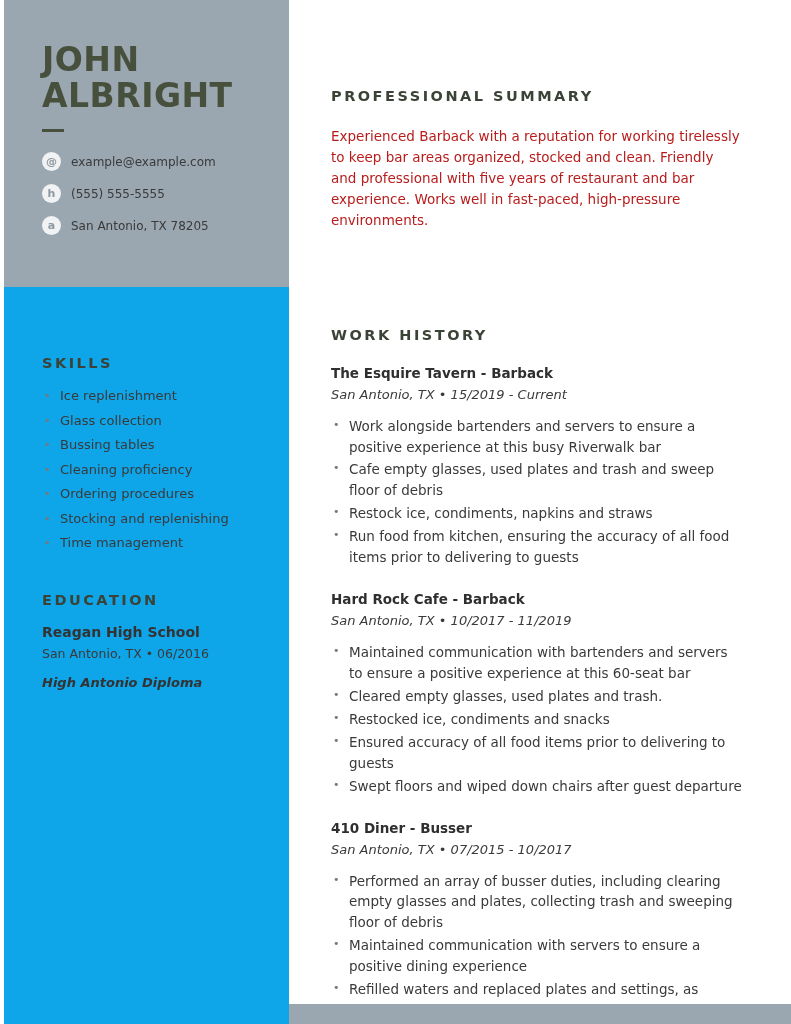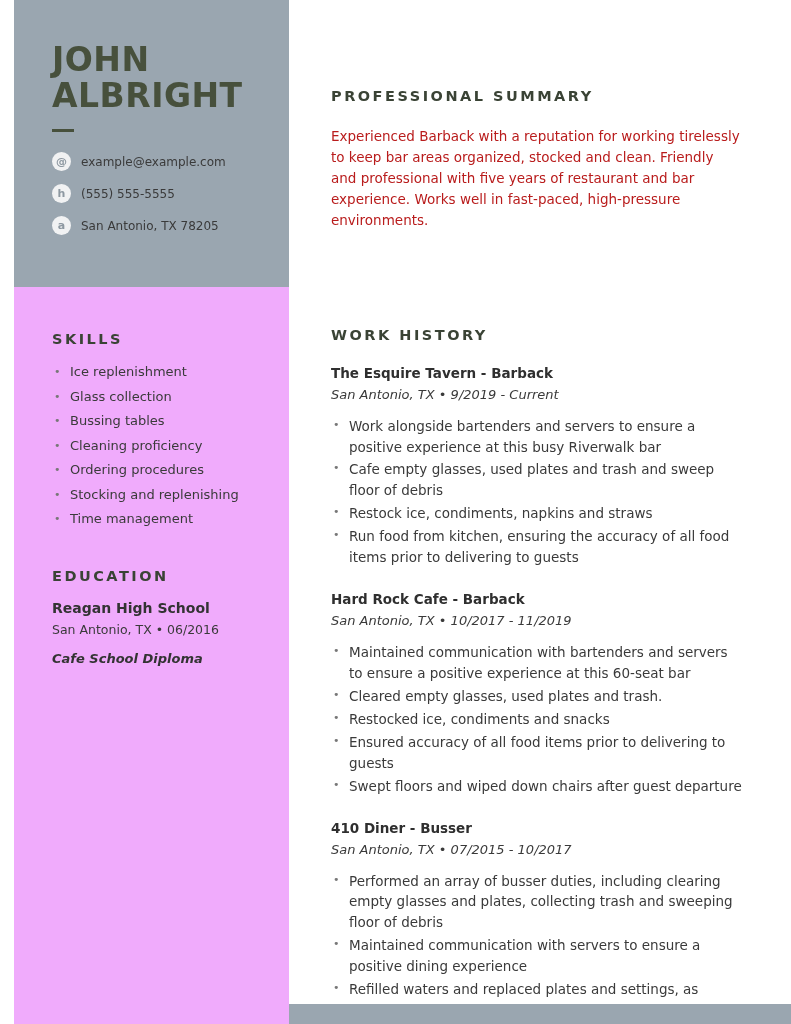--- a/index.html
+++ b/index.html
@@ -15,8 +15,8 @@
 
   
   .sidebar {
-    position: absolute; left: 14px; top: 0; bottom: 0; width: 289px;
-    background: #f0abfc;
+    position: absolute; left: 4px; top: 0; bottom: 0; width: 289px;
+    background: #0ea5e9;
   }
   .header-block {
     position: absolute; left: 0; top: 0; width: 289px; height: 287px;

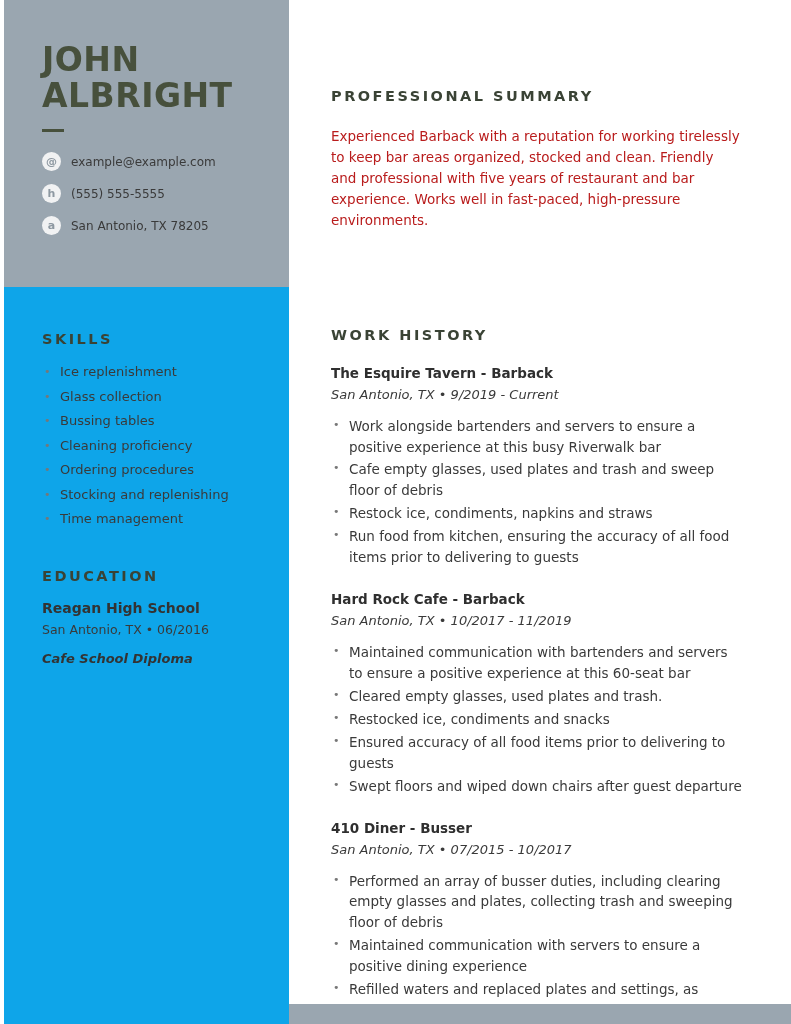--- a/index.html
+++ b/index.html
@@ -44,7 +44,7 @@
   }
   .contact-text { font-size: 12px; color: #3a3a3a; }
 
-  .sidebar-lower { position: absolute; top: 287px; left: 0; right: 0; padding: 44px 30px 0 38px; }
+  .sidebar-lower { position: absolute; top: 287px; left: 0; right: 0; padding: 68px 30px 0 38px; }
 
   .side-heading {
     color: #3a4335; font-weight: bold; font-size: 14.5px;

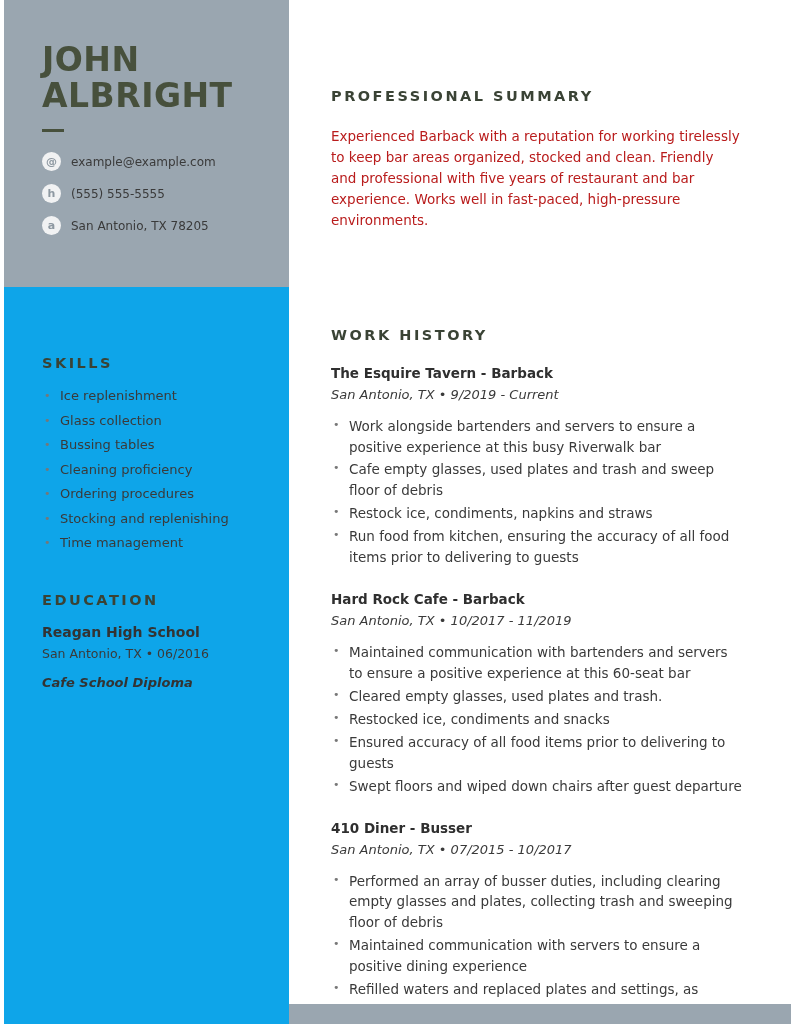--- a/index.html
+++ b/index.html
@@ -150,7 +150,7 @@
 
       <div class="job">
         <div class="job-title">The Esquire Tavern - Barback</div>
-        <div class="job-meta">San Antonio, TX • 9/2019 - Current</div>
+        <div class="job-meta">San Antonio, TX • 15/2019 - Current</div>
         <ul class="bullet-list">
             <li>Work alongside bartenders and servers to ensure a positive experience at this busy Riverwalk bar</li>
             <li>Cafe empty glasses, used plates and trash and sweep floor of debris</li>

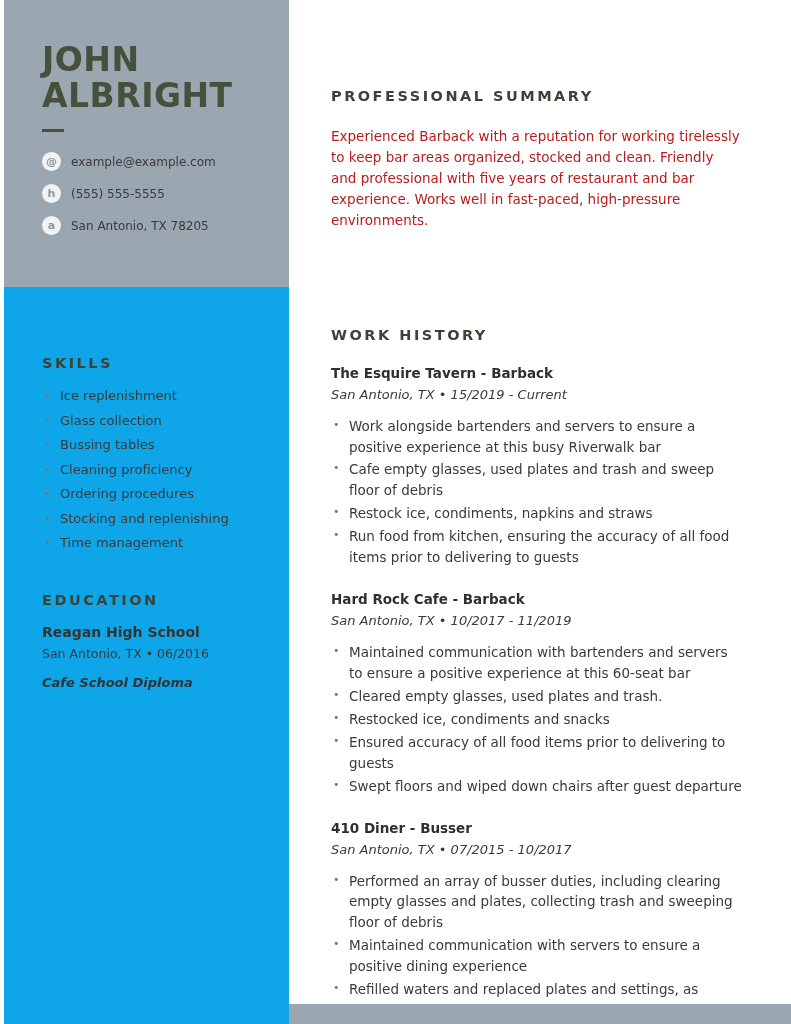--- a/index.html
+++ b/index.html
@@ -134,7 +134,7 @@
         <div class="side-heading">EDUCATION</div>
         <div class="edu-school">Reagan High School</div>
         <div class="edu-meta">San Antonio, TX • 06/2016</div>
-        <div class="edu-degree">Cafe School Diploma</div>
+        <div class="edu-degree">High Antonio Diploma</div>
       </div>
     </div>
   </div>

